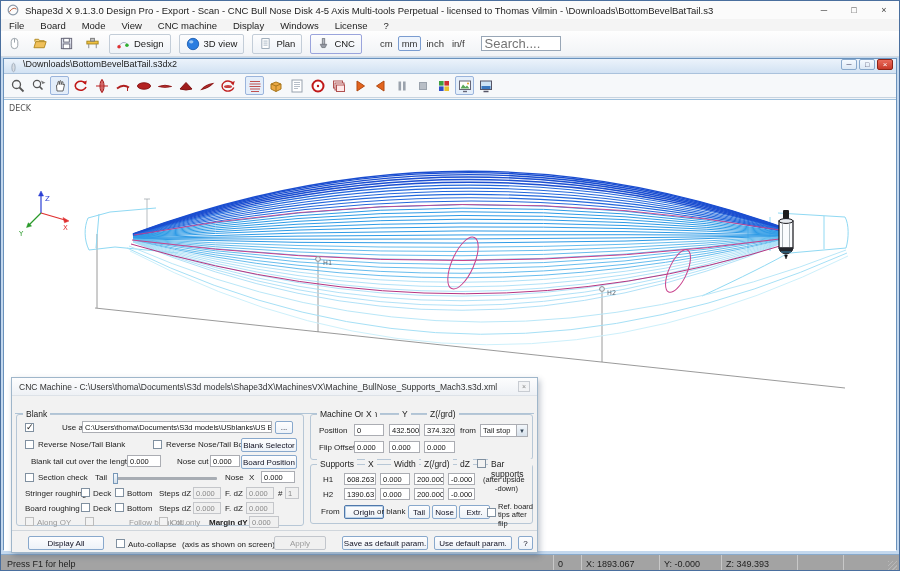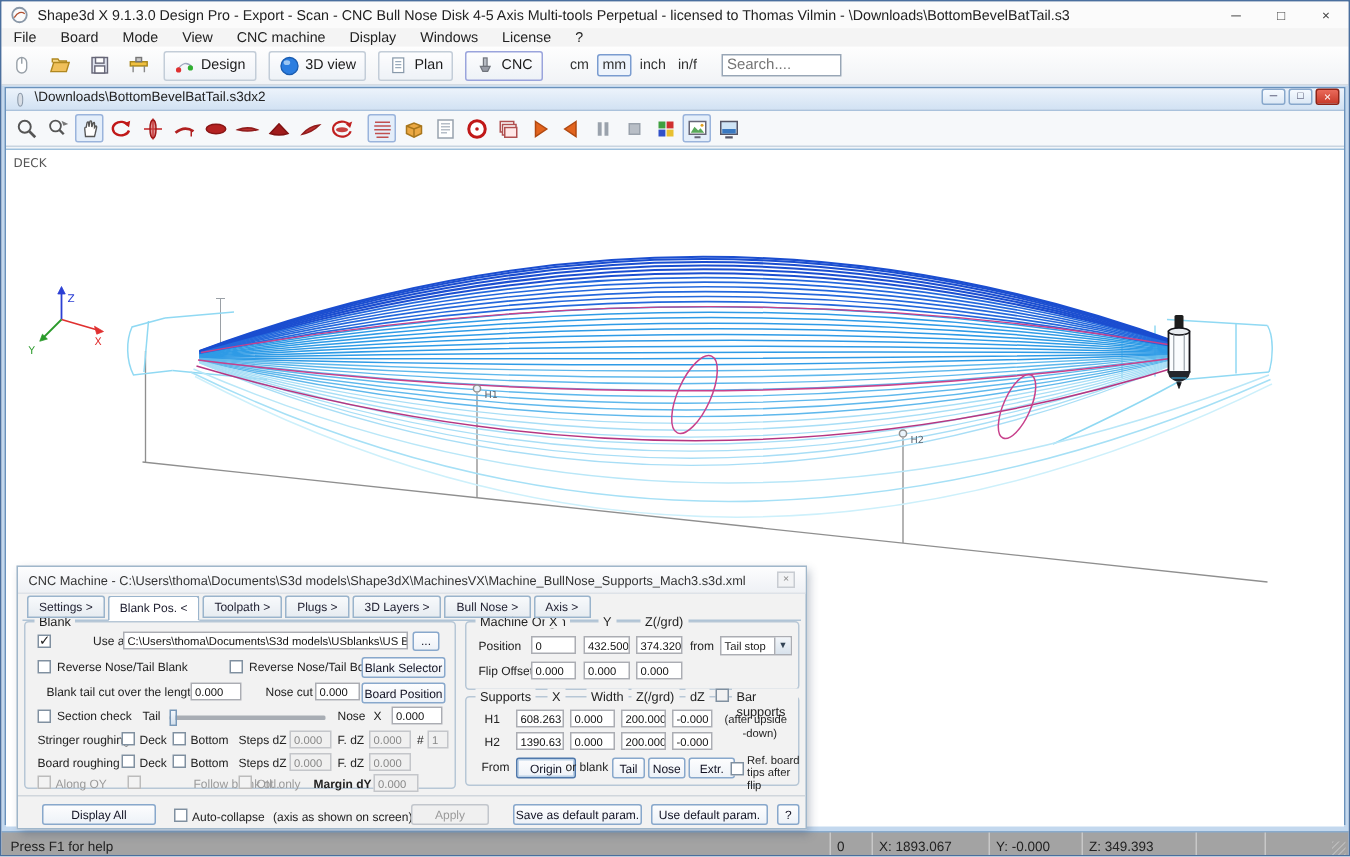--- a/index.html
+++ b/index.html
@@ -24,7 +24,7 @@
   .tbtn.violet{border-color:#9aa4dc;}
   .unit{font-size:9.5px;padding:1px 3px;margin:0 1px;color:#333;}
   .unit.on{border:1px solid #7a9cd0;background:#eef4fc;border-radius:2px;}
-  .search{width:80px;height:15px;border:1px solid #98a6b6;font-size:10px;padding:0 3px;margin-left:12px;
+  .search{width:80px;height:15px;border:1px solid #98a6b6;font-size:13px;padding:0 3px;margin-left:12px;
           font-family:"Liberation Sans",sans-serif;}
   .filetabs{position:absolute;right:4px;top:2px;display:flex;gap:5px;}
   .ftab{height:20px;display:flex;align-items:center;padding:0 12px;font-size:9.5px;border:1px solid #d8dce4;background:#f4f6f8;}

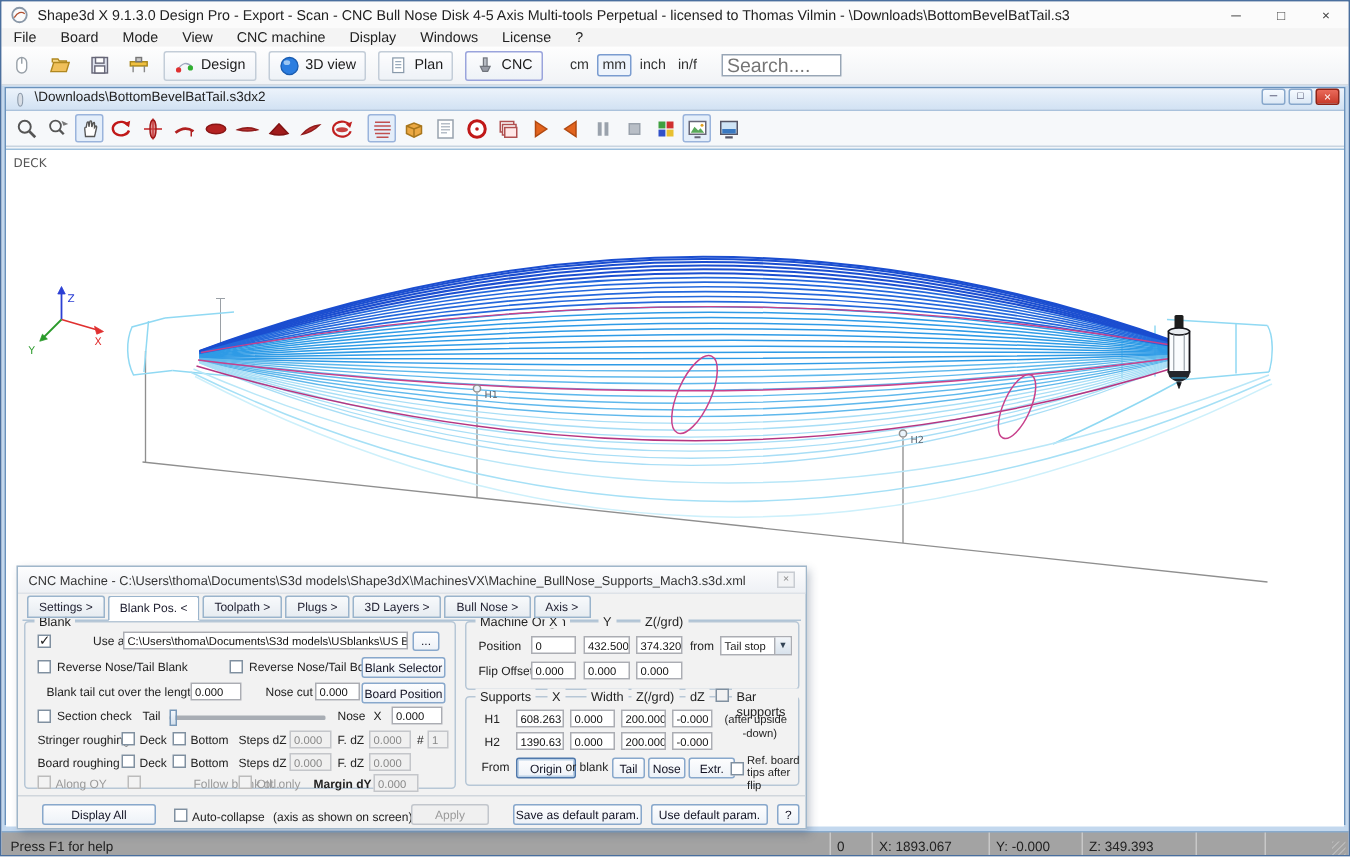--- a/index.html
+++ b/index.html
@@ -448,15 +448,6 @@
         <span style="white-space:nowrap;overflow:hidden;">CNC Machine - C:\Users\thoma\Documents\S3d models\Shape3dX\MachinesVX\Machine_BullNose_Supports_Mach3.s3d.xml</span>
         <span class="dlg-close">×</span>
       </div>
-      <div class="dtabs" id="dtabs">
-          <span class="dtab">Settings &gt;</span>
-          <span class="dtab on">Blank Pos. &lt;</span>
-          <span class="dtab">Toolpath &gt;</span>
-          <span class="dtab">Plugs &gt;</span>
-          <span class="dtab">3D Layers &gt;</span>
-          <span class="dtab">Bull Nose &gt;</span>
-          <span class="dtab">Axis &gt;</span>
-        </div>
       <div class="tabline"></div>
 
       <div class="grp" style="left:4px;top:36px;width:288px;height:112px;">

